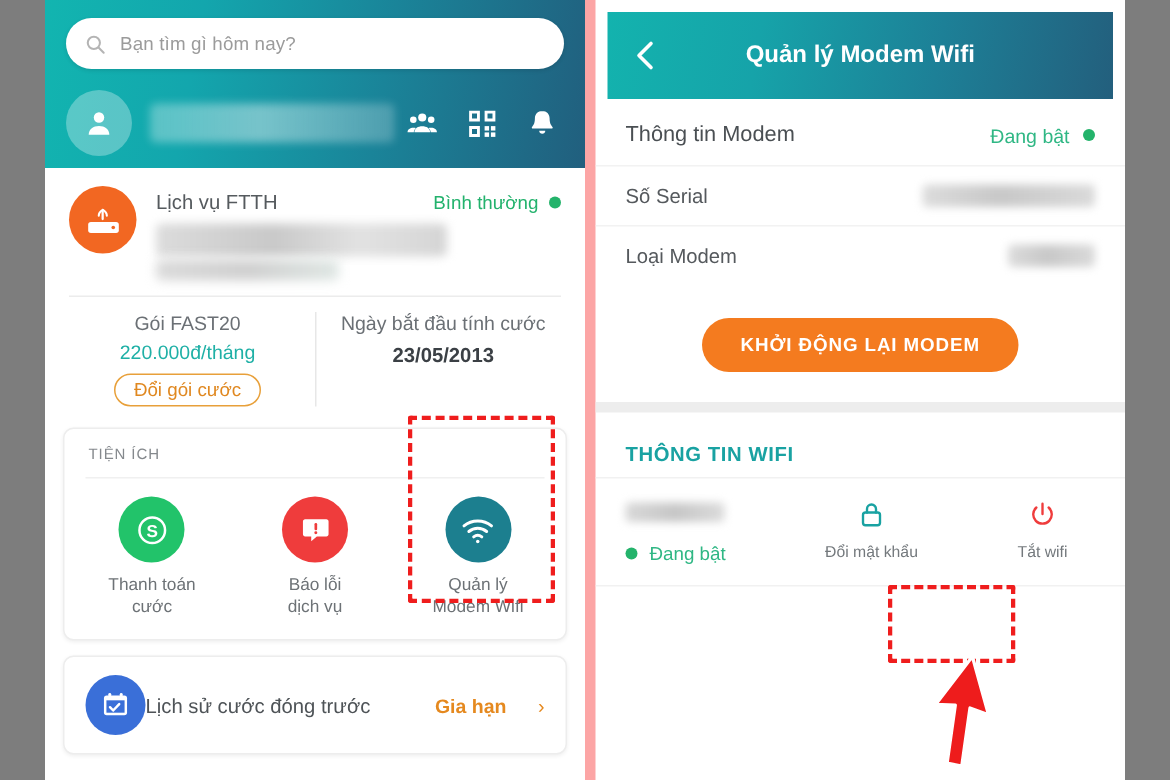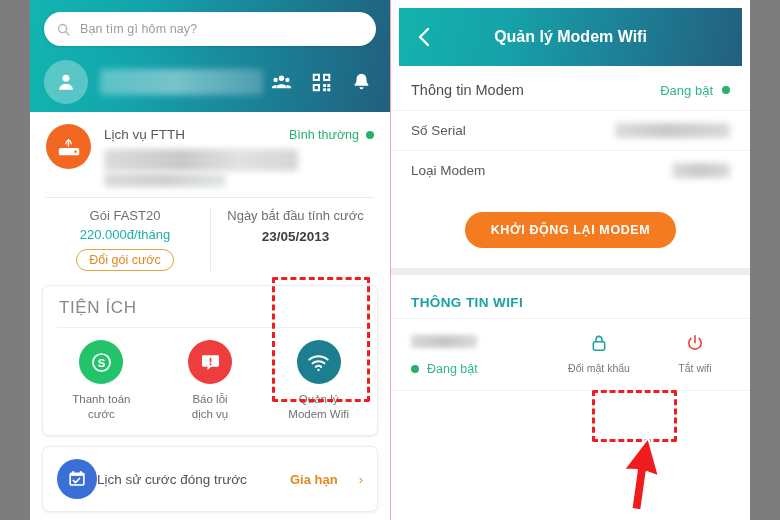--- a/index.html
+++ b/index.html
@@ -20,7 +20,7 @@
   
   .panel { position: absolute; top: 0; height: 520px; background: #ffffff; overflow: hidden; }
   .panel-left  { left: 30px;  width: 360px; }
-  .panel-right { left: 390px; width: 360px; border-left: 1px solid #fca5a5; }
+  .panel-right { left: 390px; width: 360px; border-left: 7px solid #fca5a5; }
 
   
   .lp-header {

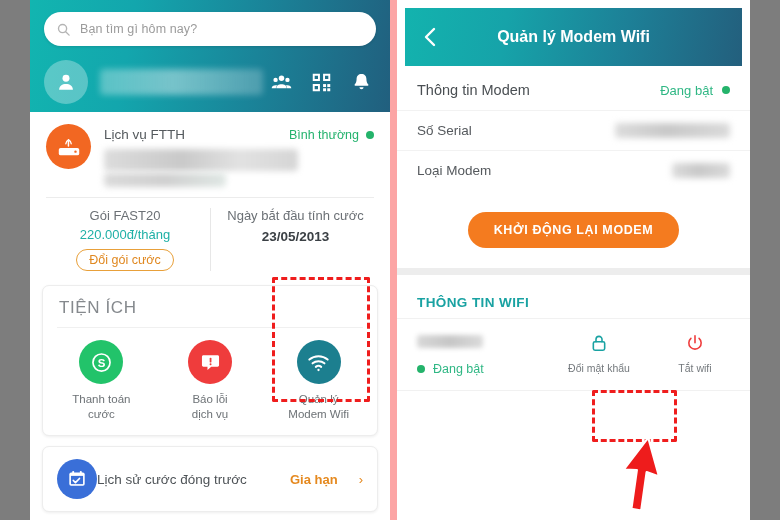--- a/index.html
+++ b/index.html
@@ -104,7 +104,7 @@
     box-shadow: 0 1px 3px rgba(0,0,0,.07);
   }
   .card-title {
-    font-size: 17px; color: #85898d; letter-spacing: .6px;
+    font-size: 10px; color: #85898d; letter-spacing: .6px;
     padding: 12px 16px 9px 16px;
   }
   .card-div { height: 1px; background: #f0f0f0; margin: 0 14px; }

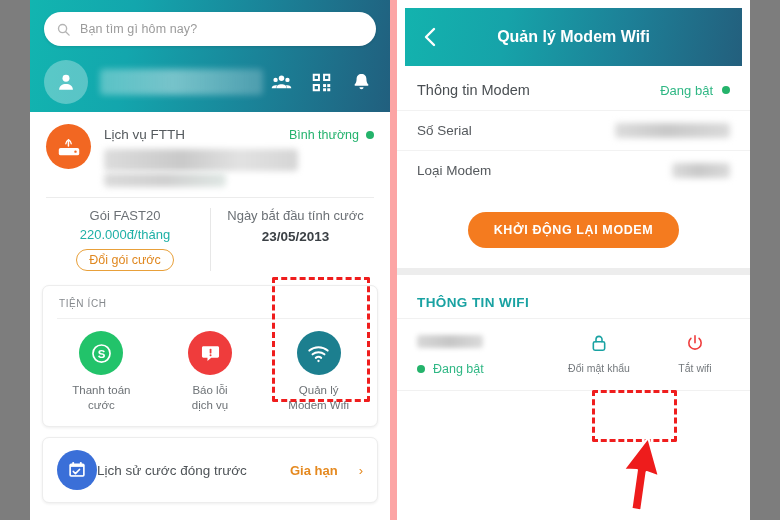--- a/index.html
+++ b/index.html
@@ -197,7 +197,7 @@
     filter: blur(2.8px);
   }
   .wifi-state { display: flex; align-items: center; gap: 8px; margin-top: 14px; font-size: 12.5px; color: #2fb784; }
-  .wifi-actions { display: flex; gap: 22px; align-items: center; }
+  .wifi-actions { display: flex; gap: 40px; align-items: center; }
   .wact { text-align: center; width: 74px; }
   .wact svg { width: 20px; height: 20px; display: block; margin: 0 auto; }
   .wact-label { font-size: 10.5px; color: #74797d; margin-top: 9px; }

